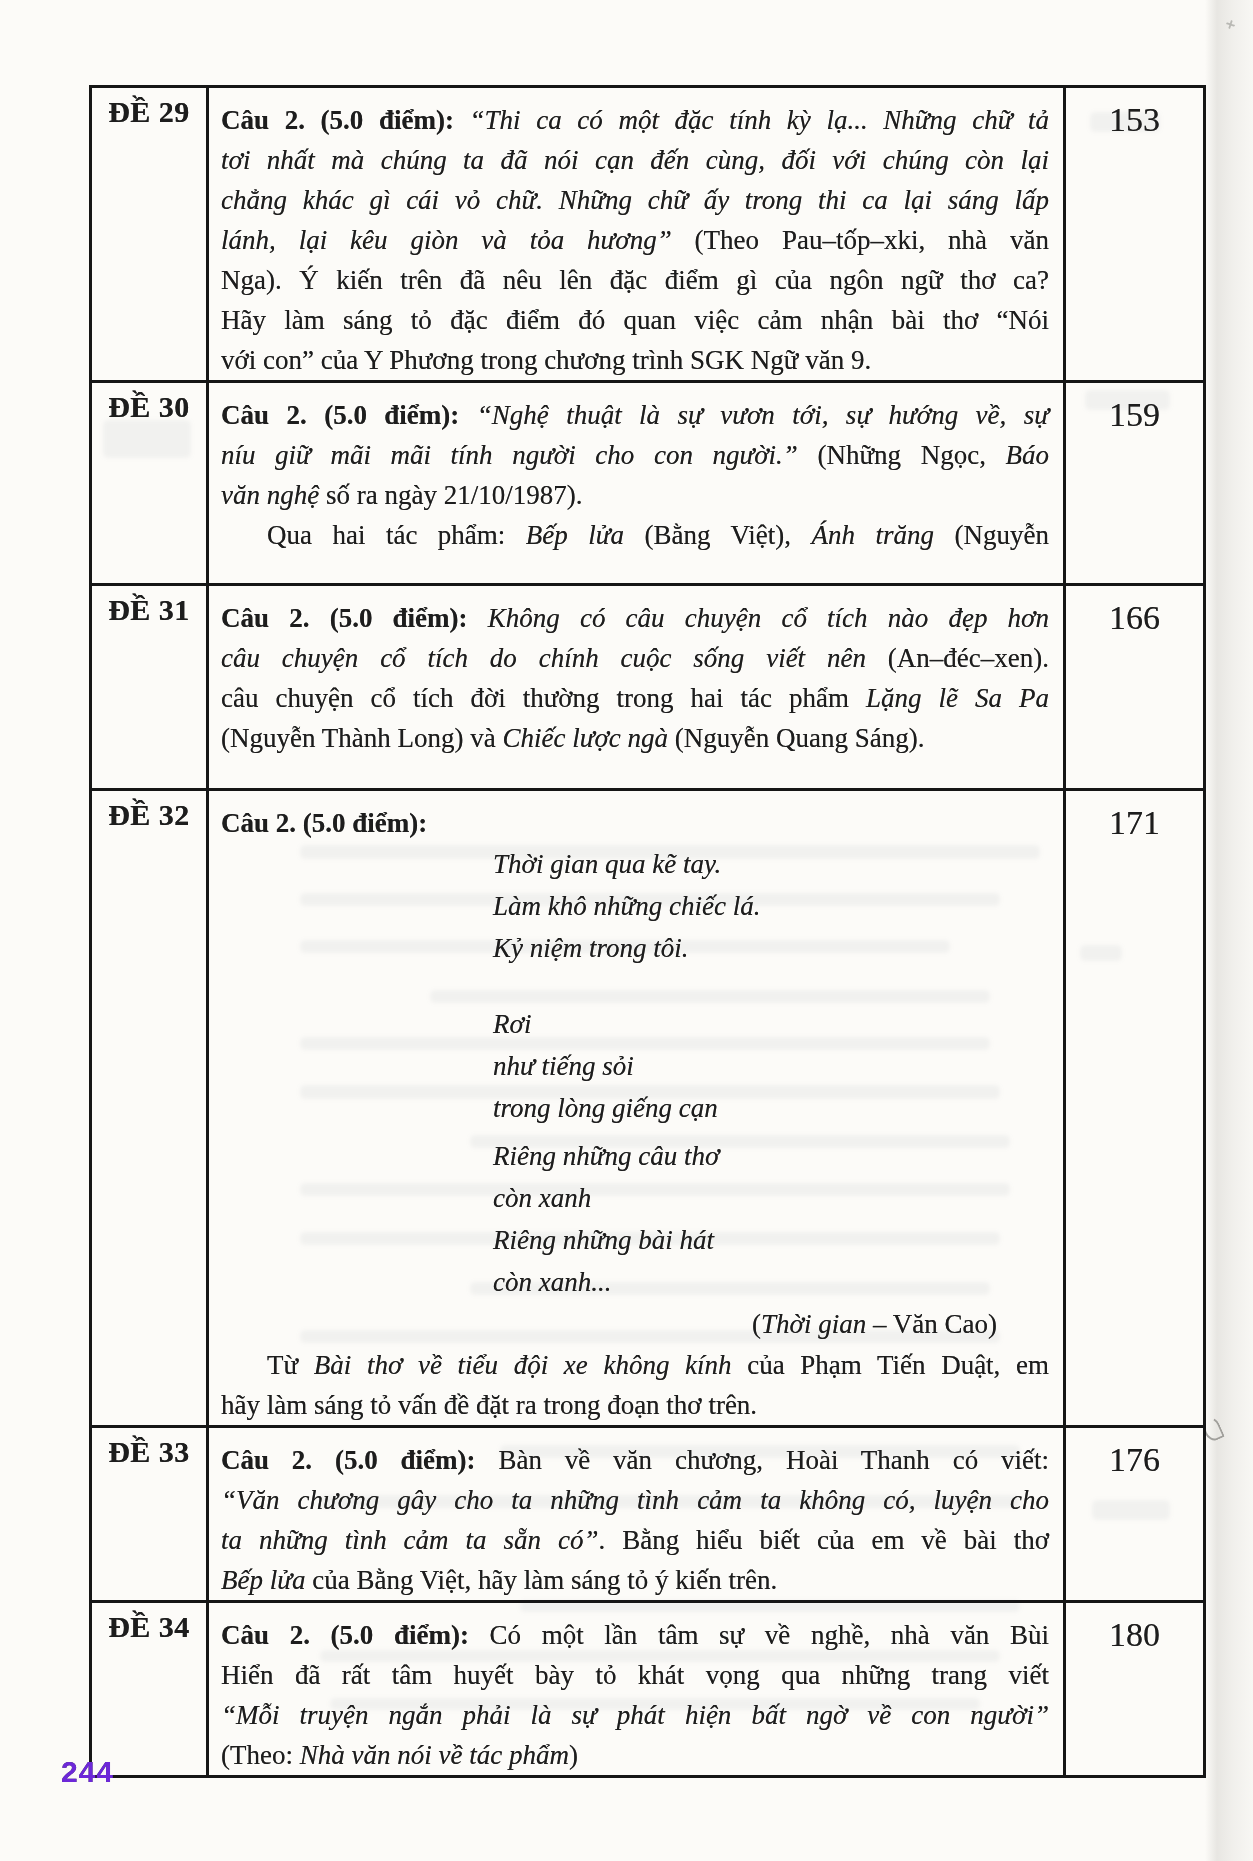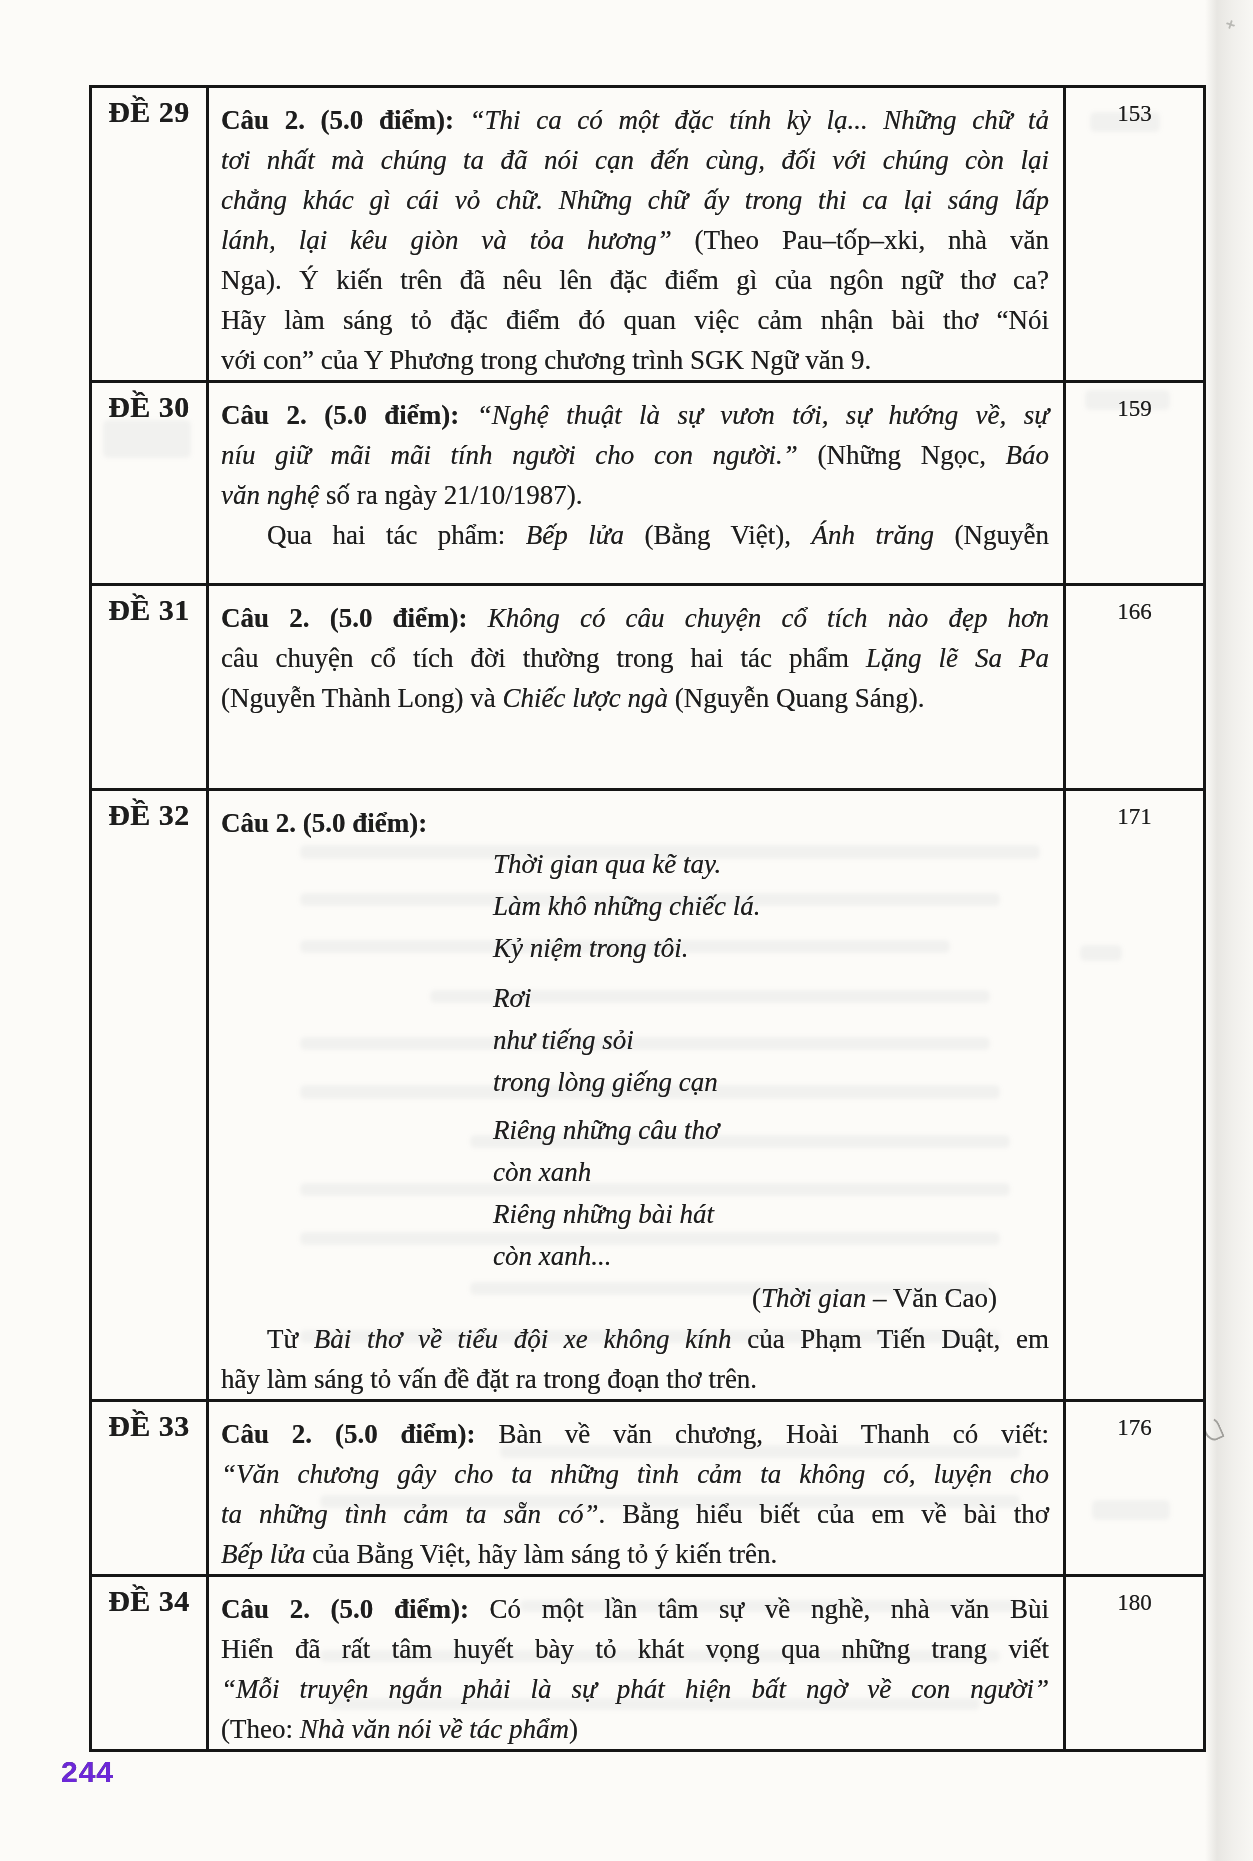--- a/index.html
+++ b/index.html
@@ -69,7 +69,7 @@
     text-shadow:0 0 0.4px rgba(20,20,20,0.65);
   }
   .cell-p{
-    flex:1;text-align:center;padding-top:13px;font-size:23px;
+    flex:1;text-align:center;padding-top:13px;font-size:34px;
     text-shadow:0 0 0.4px rgba(20,20,20,0.65);
   }
   .line{line-height:40px;min-height:40px;}

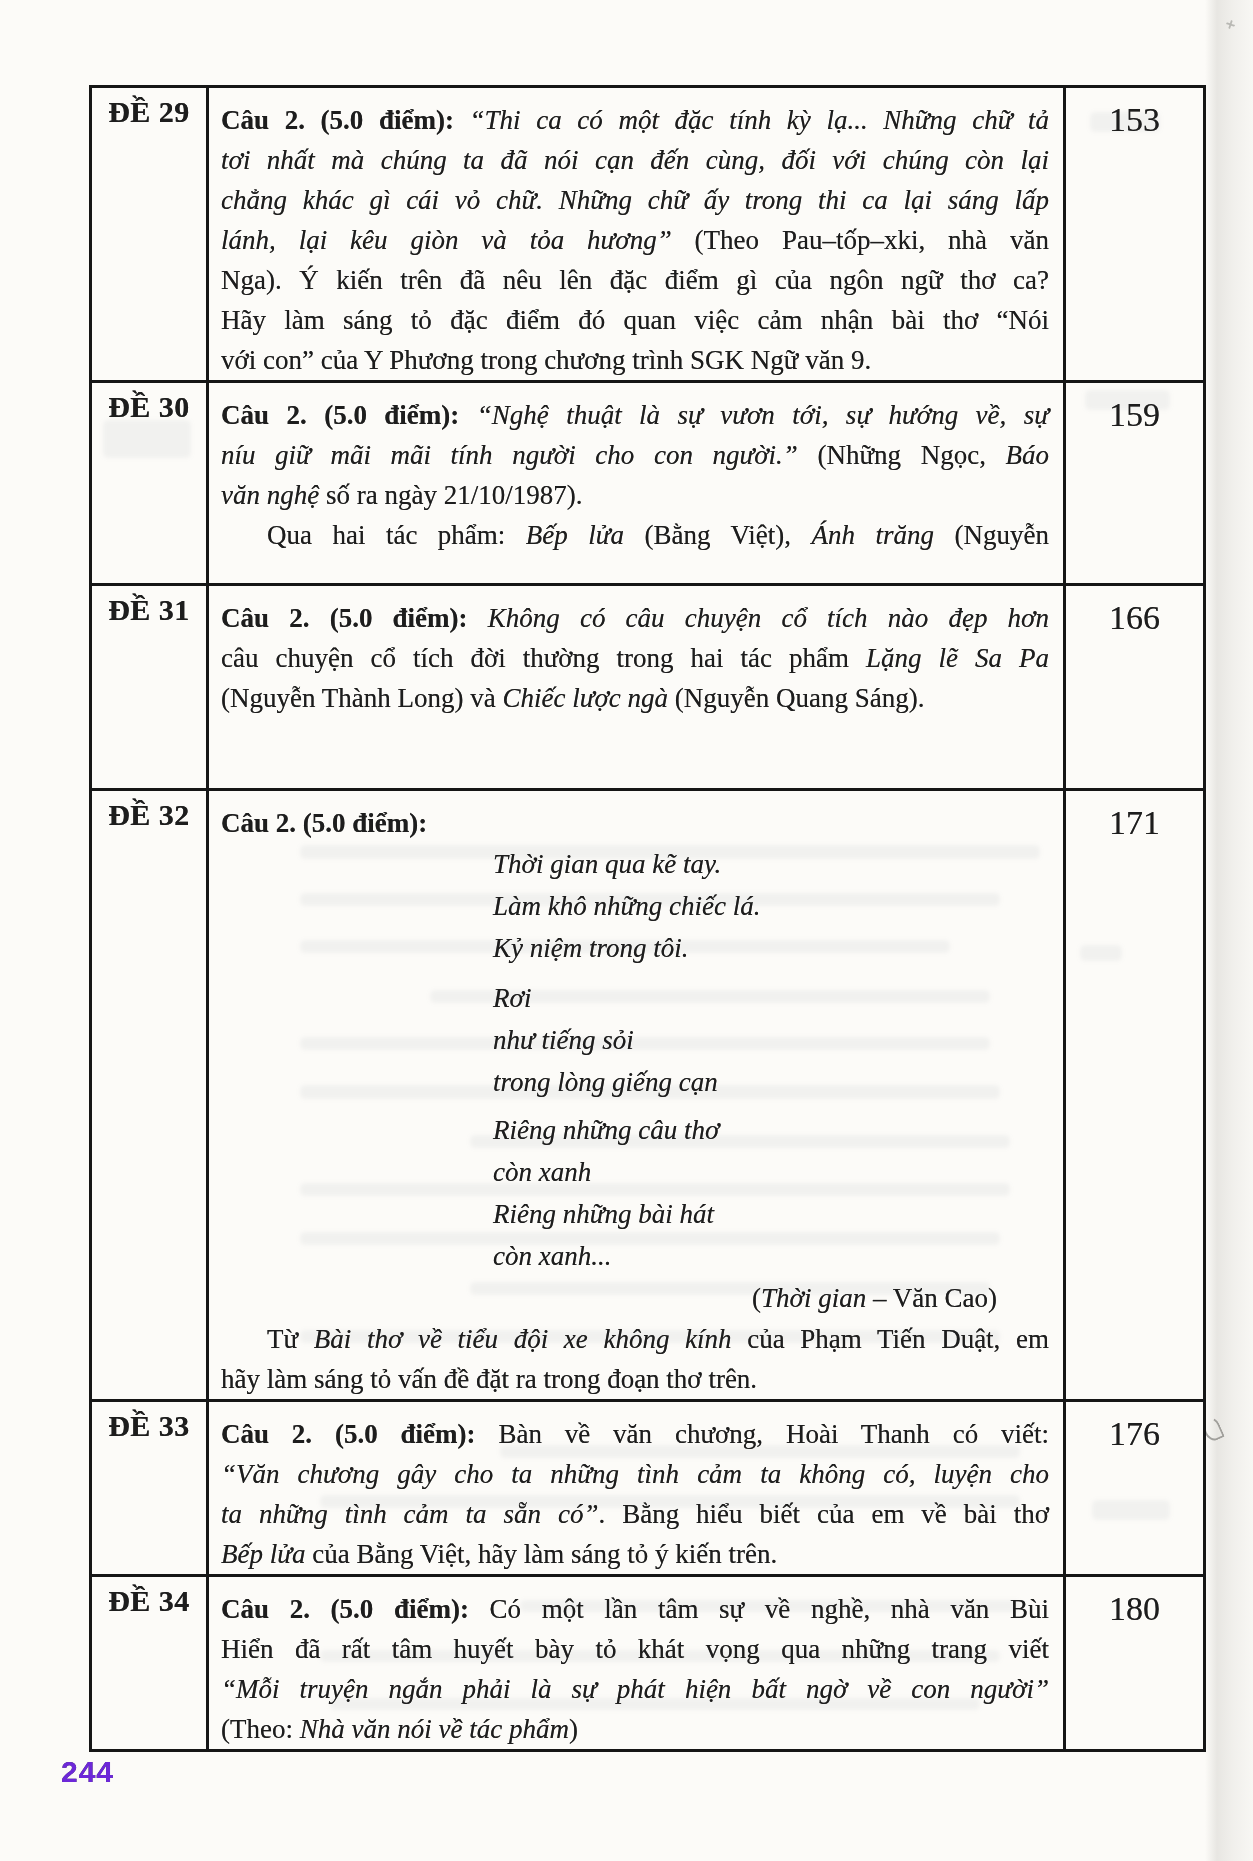--- a/index.html
+++ b/index.html
@@ -127,6 +127,7 @@
         </div>
         <div class="cell cell-q">
           <div class="line j"><b>Câu 2. (5.0 điểm): </b><i>Không có câu chuyện cổ tích nào đẹp hơn</i></div>
+          <div class="line j"><i>câu chuyện cổ tích do chính cuộc sống viết nên</i><span> (An–đéc–xen).</span></div>
           <div class="line j"><span>câu chuyện cổ tích đời thường trong hai tác phẩm </span><i>Lặng lẽ Sa Pa</i></div>
           <div class="line"><span>(Nguyễn Thành Long) và </span><i>Chiếc lược ngà</i><span> (Nguyễn Quang Sáng).</span></div>
         </div>

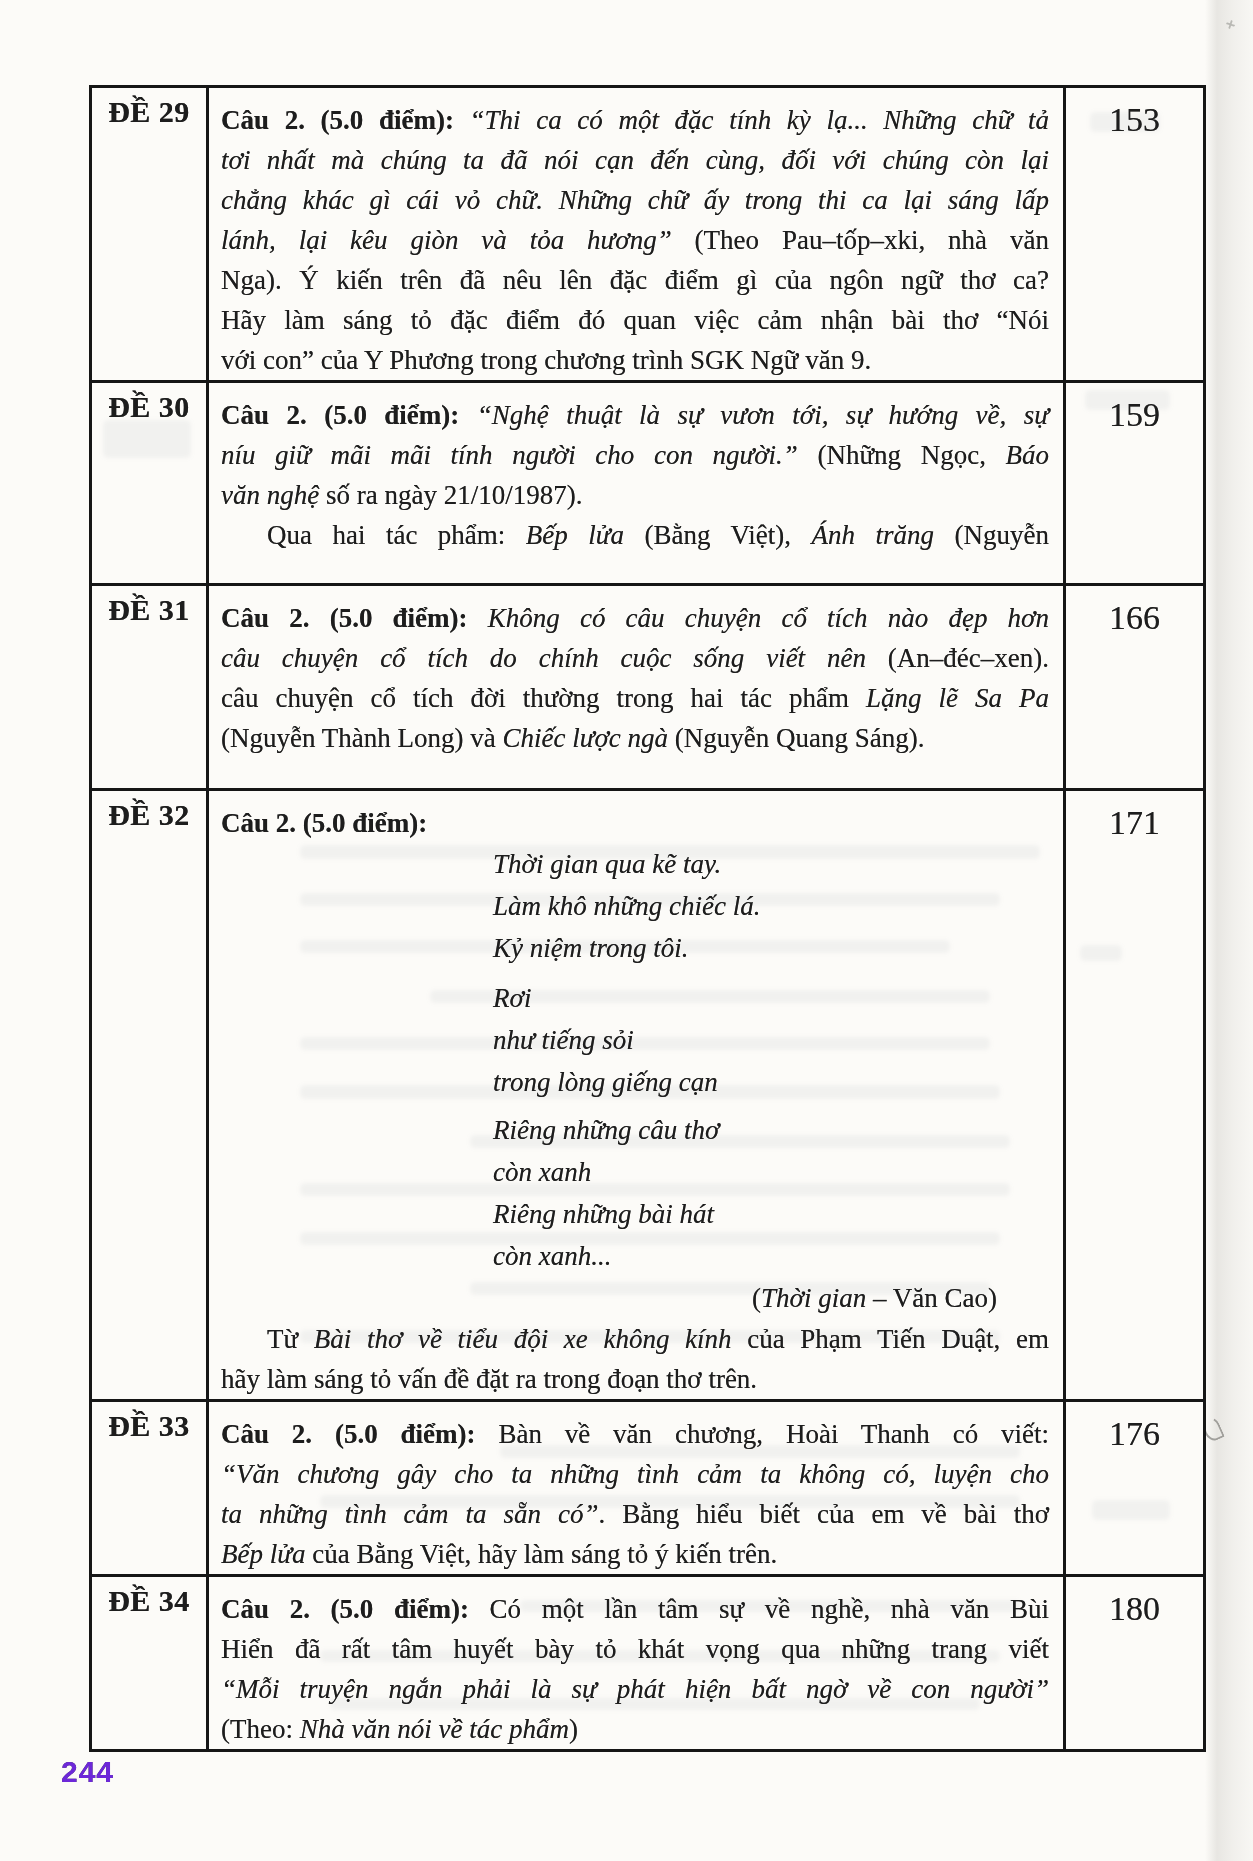--- a/index.html
+++ b/index.html
@@ -142,7 +142,7 @@
           <div class="line poem"><i>Thời gian qua kẽ tay.</i></div>
           <div class="line poem"><i>Làm khô những chiếc lá.</i></div>
           <div class="line poem"><i>Kỷ niệm trong tôi.</i></div>
-          <div class="line poem" style="margin-top: 8px;"><i>Rơi</i></div>
+          <div class="line poem" style="margin-top: 34px;"><i>Rơi</i></div>
           <div class="line poem"><i>như tiếng sỏi</i></div>
           <div class="line poem"><i>trong lòng giếng cạn</i></div>
           <div class="line poem" style="margin-top: 6px;"><i>Riêng những câu thơ</i></div>

